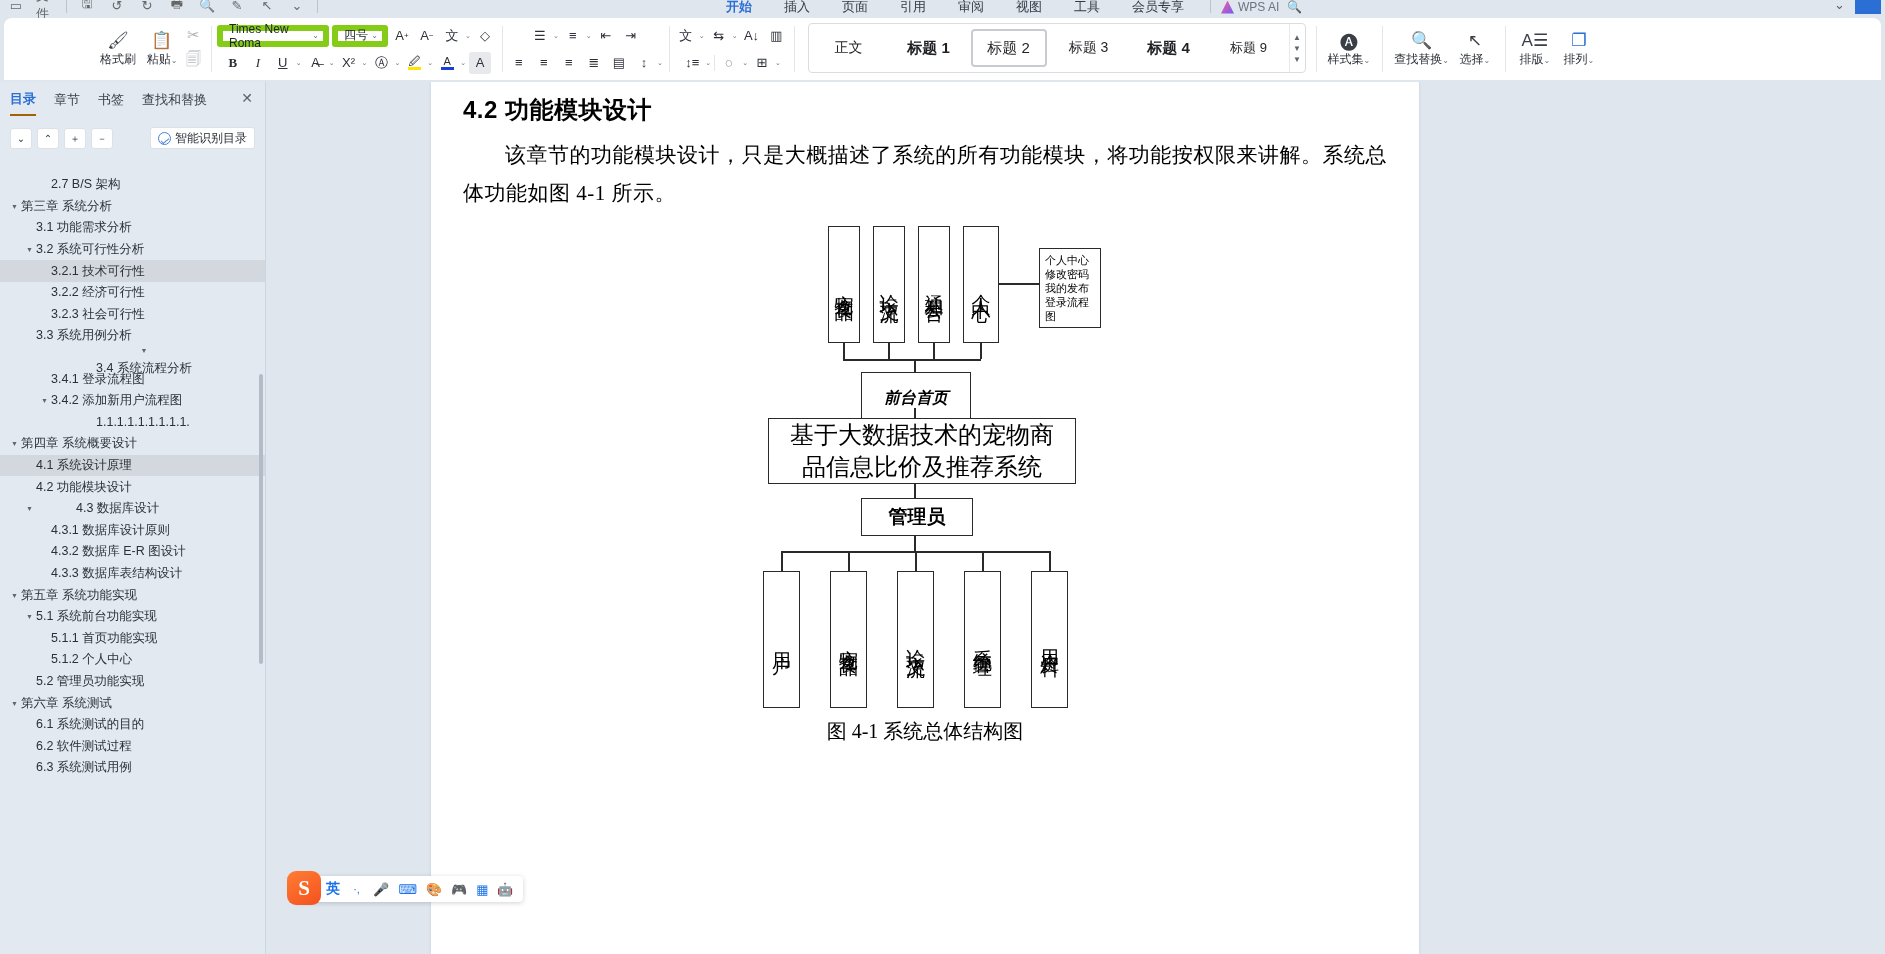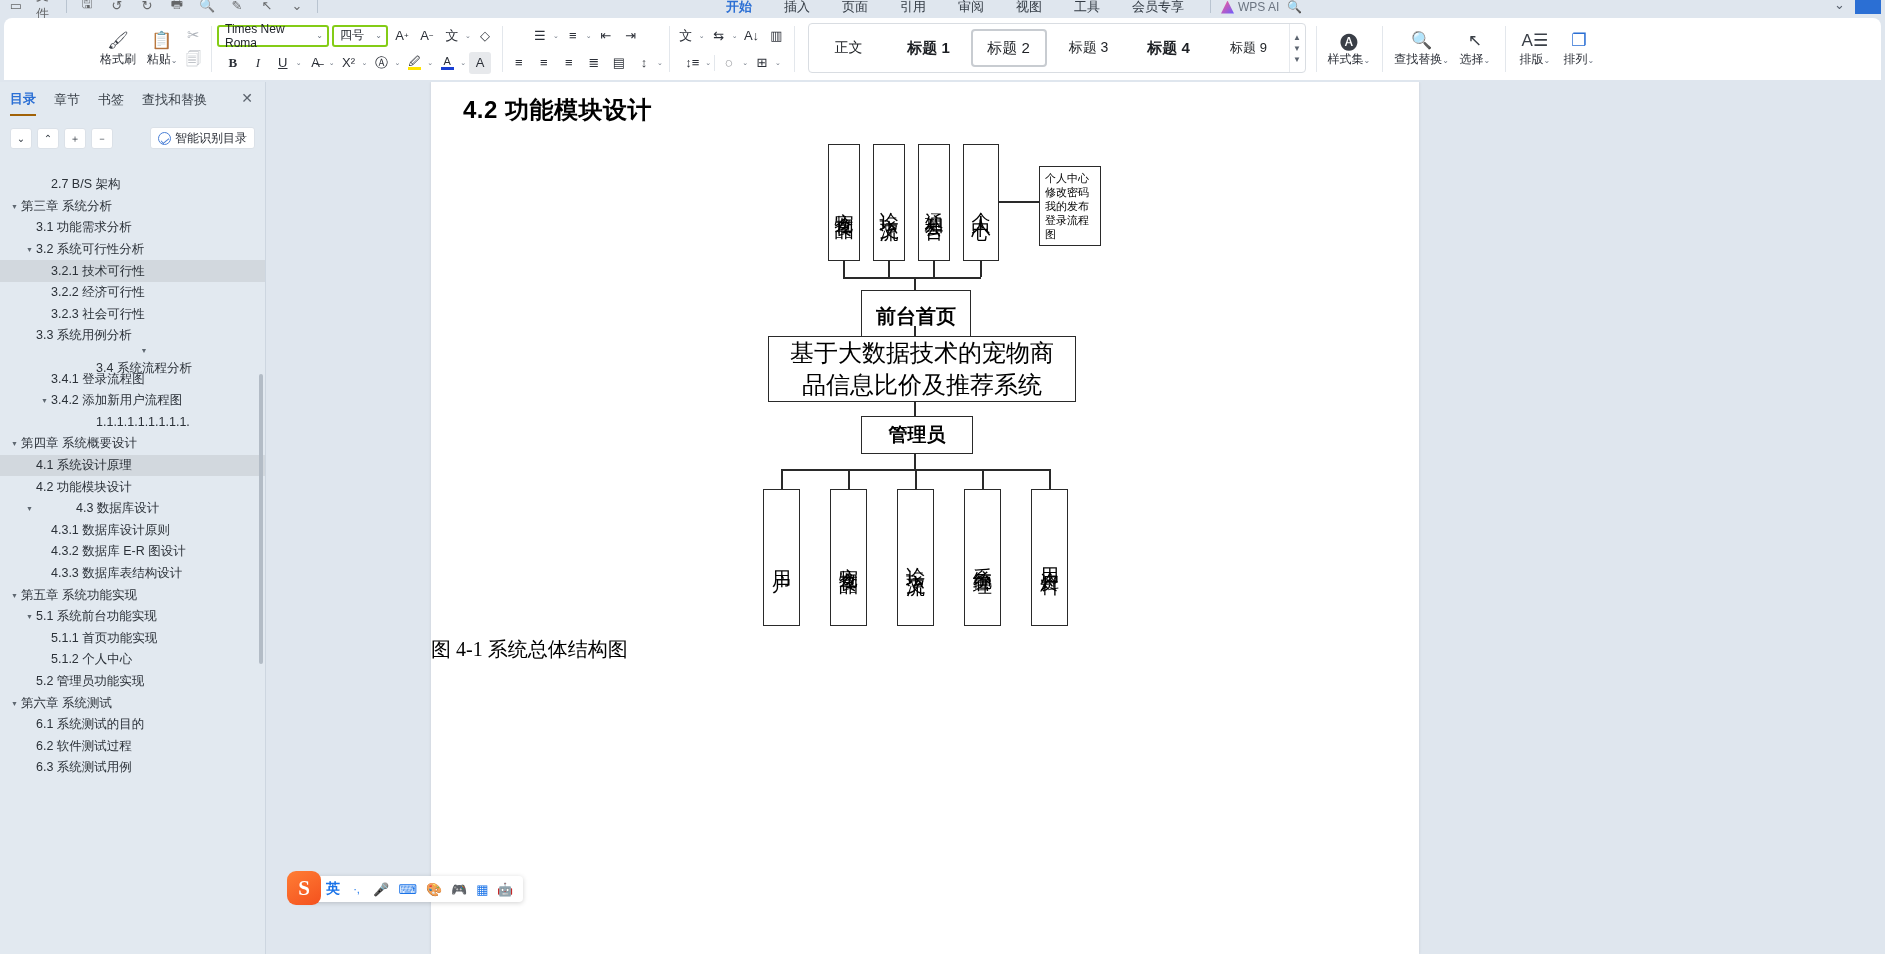--- a/index.html
+++ b/index.html
@@ -52,7 +52,7 @@
   .fontgrp { display: flex; flex-direction: column; justify-content: center; gap: 5px; padding: 0 6px; }
   .frow { display: flex; align-items: center; gap: 3px; }
   .fname, .fsize {
-    border: 2px solid #84cc16; border-radius: 3px; height: 22px; display: flex; align-items: center;
+    border: 6px solid #84cc16; border-radius: 3px; height: 22px; display: flex; align-items: center;
     padding: 0 4px 0 6px; font-size: 12px; color: #22262c; background: #fff; gap: 3px;
   }
   .fname { width: 112px; justify-content: space-between; }

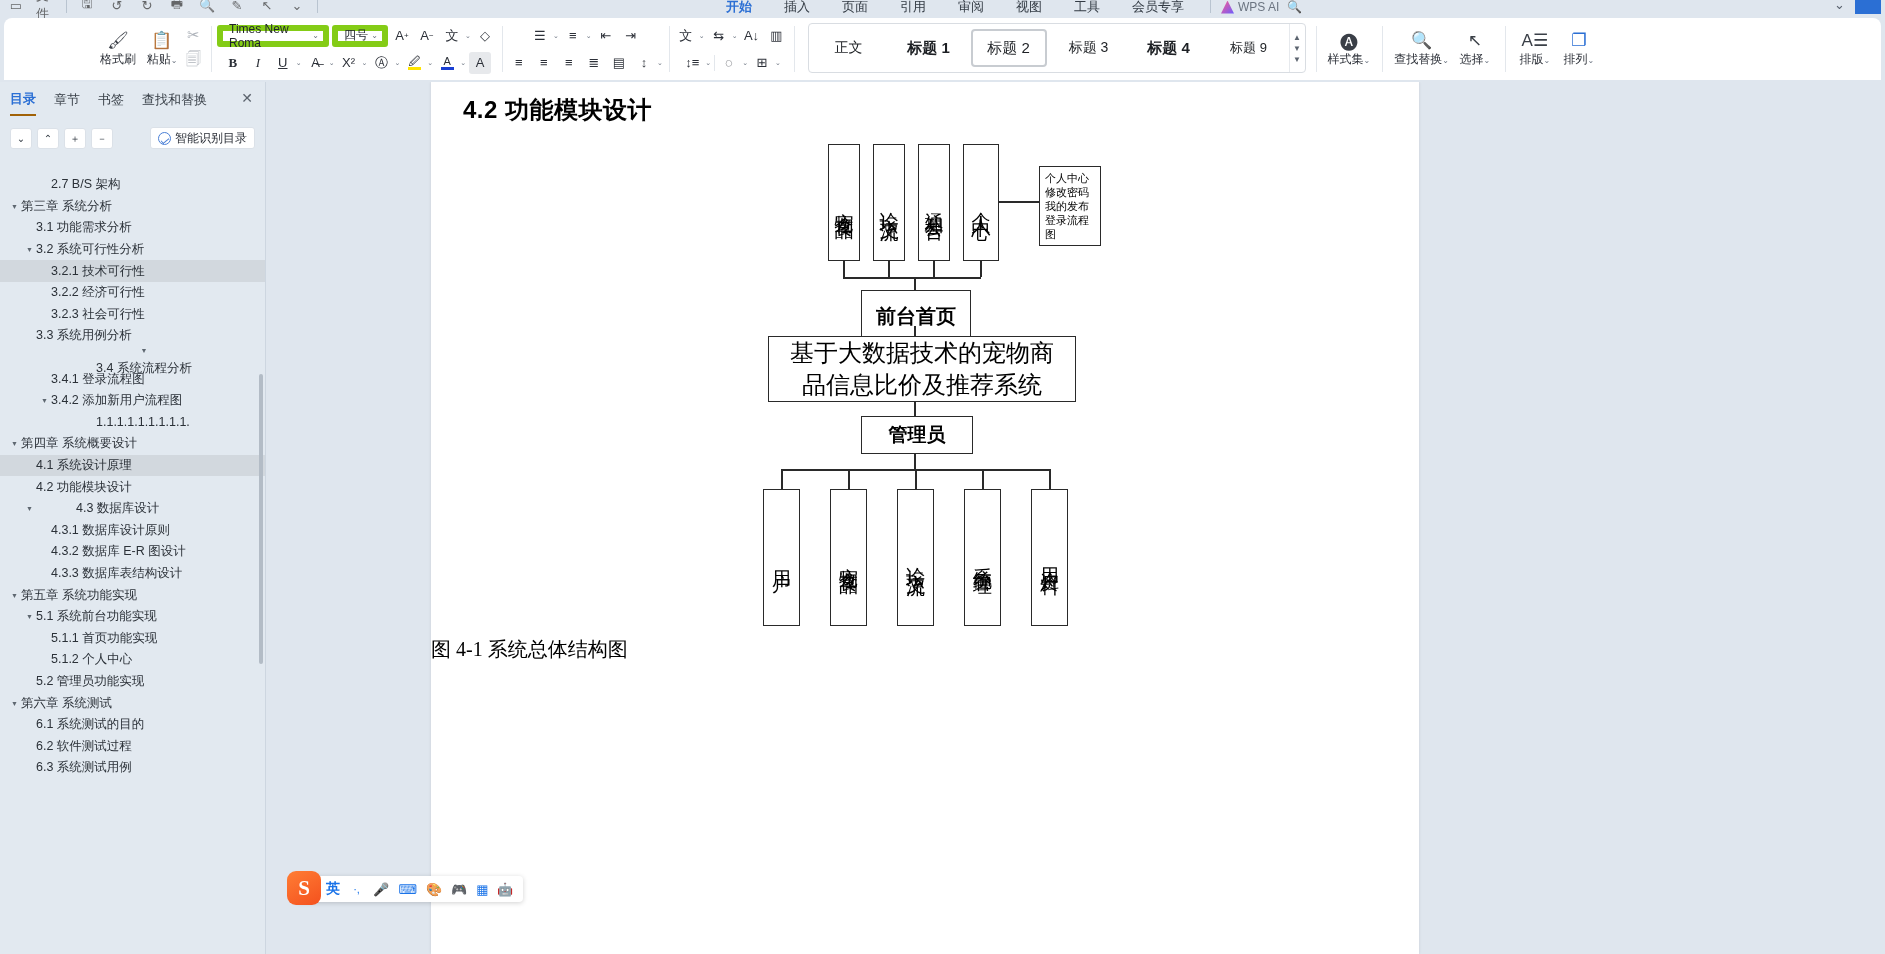--- a/index.html
+++ b/index.html
@@ -490,6 +490,7 @@
 
       <div class="h2head">4.2 功能模块设计</div>
 
+      <div class="ptext body-p indent">该章节的功能模块设计，只是大概描述了系统的所有功能模块，将功能按权限来讲解。系统总体功能如图 4-1 所示。</div>
 
       <div class="diagram">
 

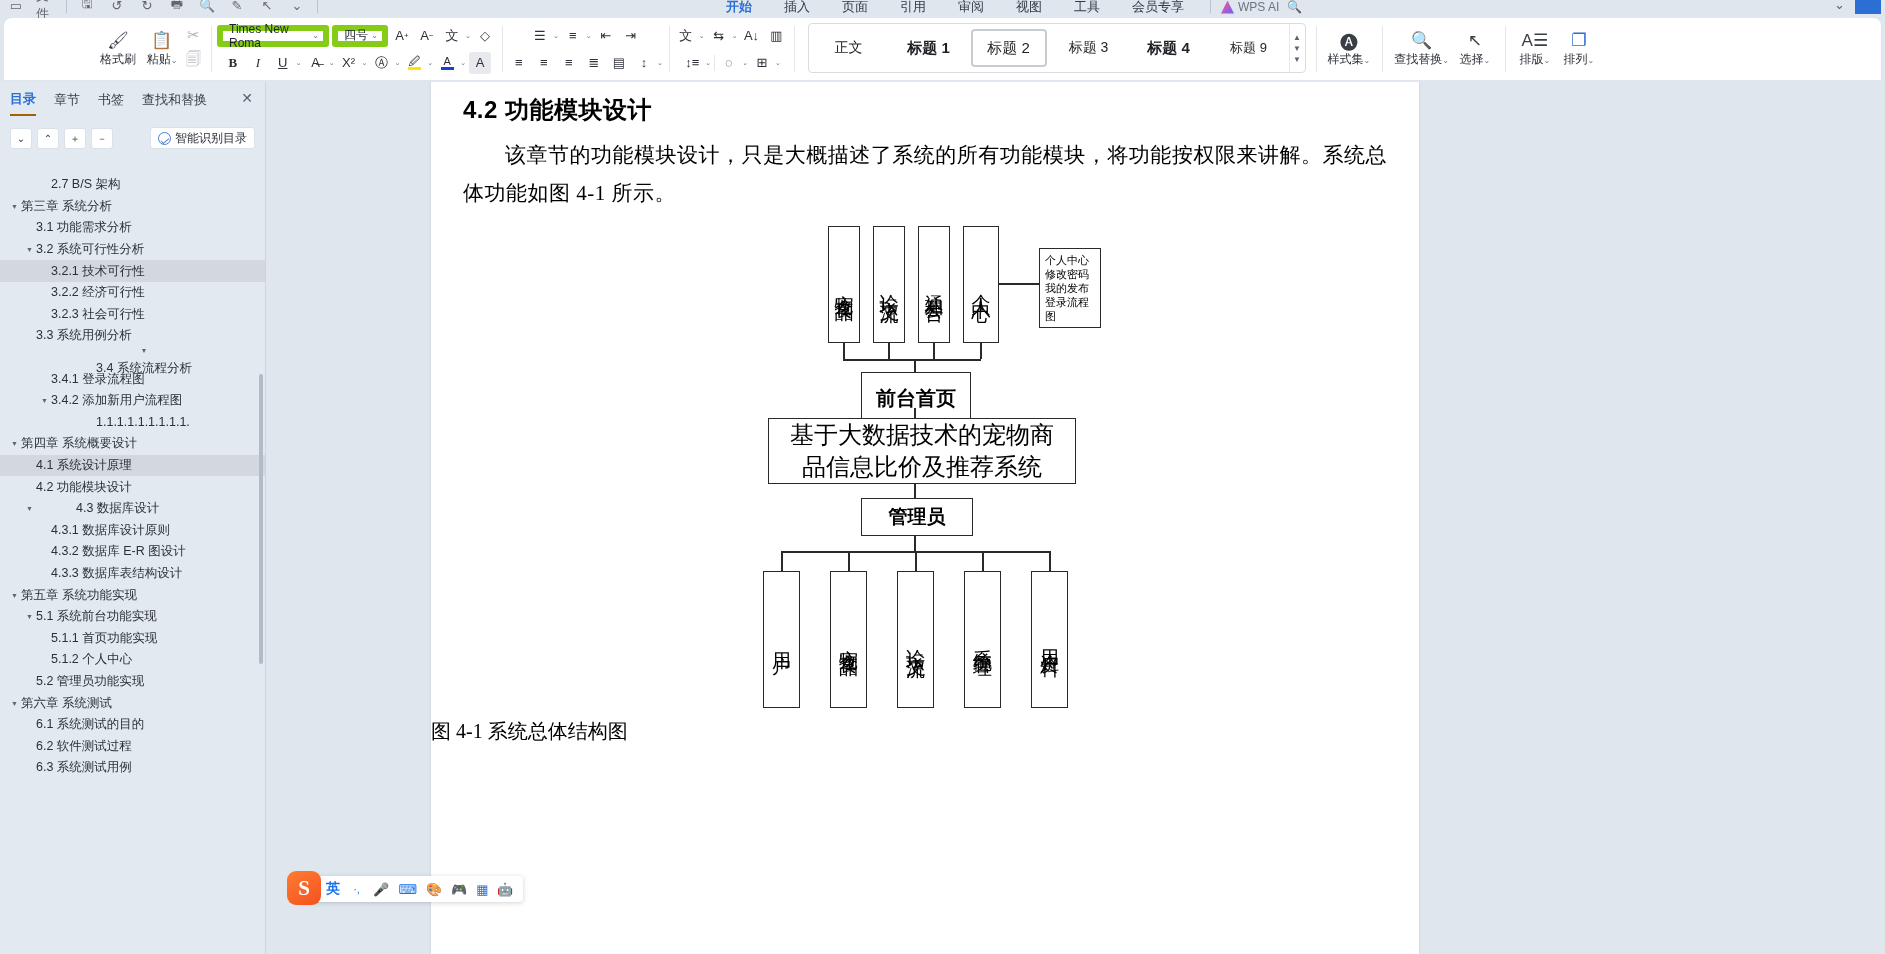--- a/index.html
+++ b/index.html
@@ -515,7 +515,7 @@
         <div class="ln hline" style="left:412px; top:141px; width:138px;"></div>
         <div class="ln vline" style="left:483px; top:141px; height:13px;"></div>
 
-        <div class="nd" style="left:430px; top:154px; width:110px; height:52px; font-size:20px; font-weight:700;">前台首页</div>
+        <div class="nd" style="left:430px; top:154px; width:110px; height:52px; font-size:16px; font-weight:700;font-style:italic;">前台首页</div>
         <div class="ln vline" style="left:483px; top:190px; height:10px;"></div>
 
         <div class="nd" style="left:337px; top:200px; width:308px; height:66px; font-size:24px; line-height:32px; padding:0 10px;">基于大数据技术的宠物商品信息比价及推荐系统</div>

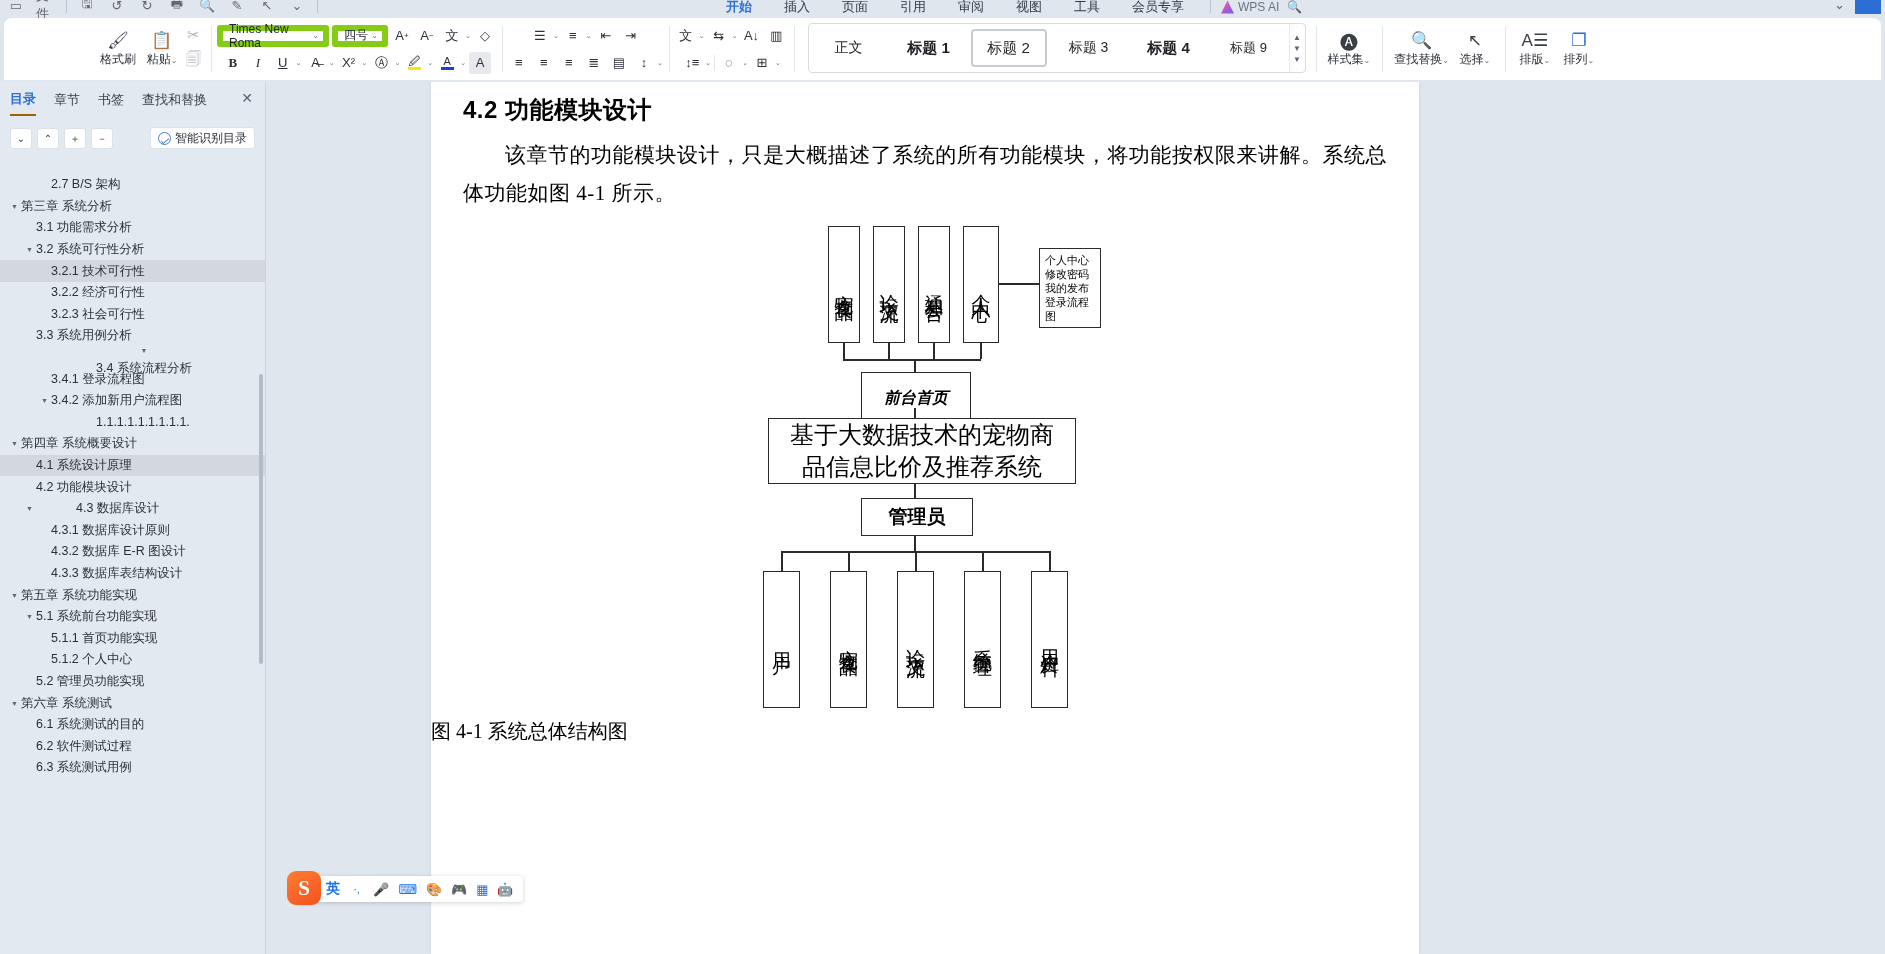--- a/index.html
+++ b/index.html
@@ -141,7 +141,7 @@
     font-family: "Liberation Serif", "DejaVu Serif", serif; font-size: 11px; line-height: 14px; color: #000; text-align: left;
   }
   .figcap {
-    position: absolute; width: 988px; text-align: left; font-family: "Liberation Serif","DejaVu Serif",serif;
+    position: absolute; width: 988px; text-align: center; font-family: "Liberation Serif","DejaVu Serif",serif;
     font-size: 20px; color: #000;
   }
 

